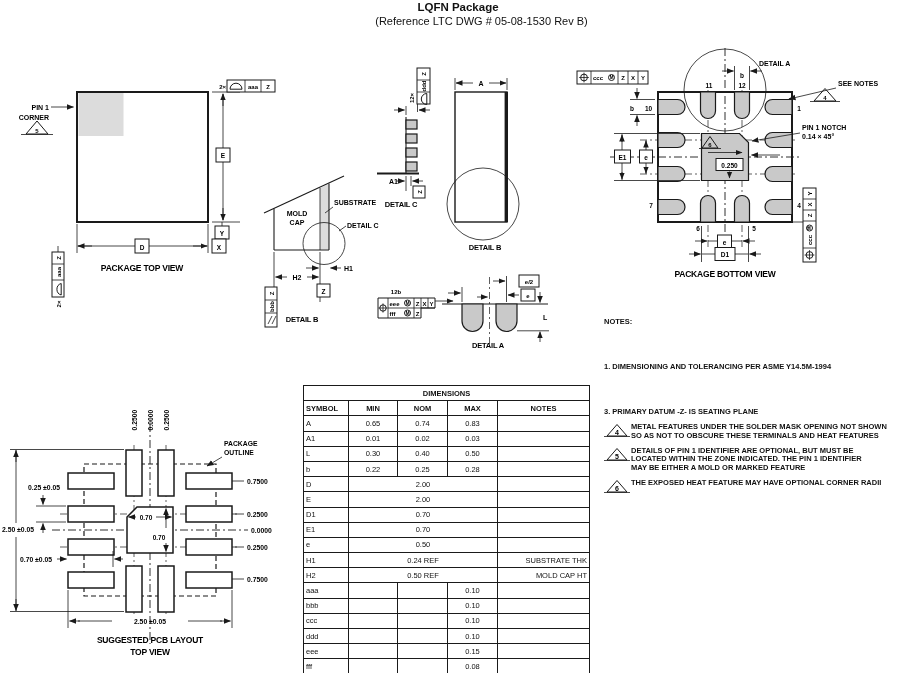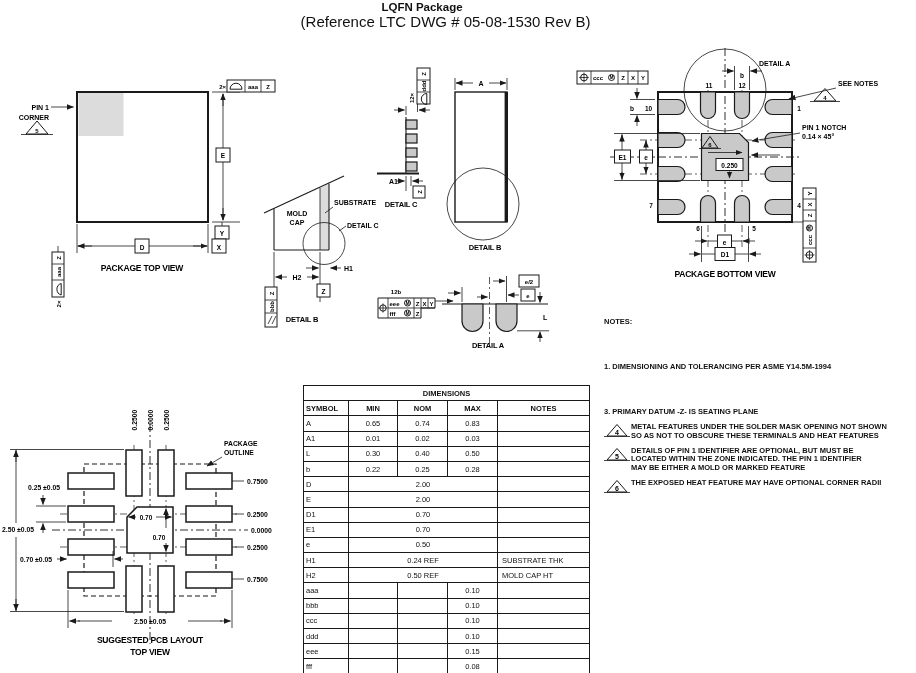--- a/index.html
+++ b/index.html
@@ -27,7 +27,7 @@
   .mid{text-anchor:middle;}
   .end{text-anchor:end;}
   
-  .title-block{position:absolute;left:0;top:1px;width:844px;text-align:center;line-height:13.5px;}
+  .title-block{position:absolute;left:0;top:1px;width:844px;text-align:center;line-height:13.5px;padding-left:36px;}
   .title-l1,.title-l2{font-size:11.5px;font-weight:bold;}
   .title-l3{font-size:15px;font-weight:normal;margin-left:47px;}
   .notes-block{position:absolute;left:604px;top:318px;width:312px;font-size:7.5px;

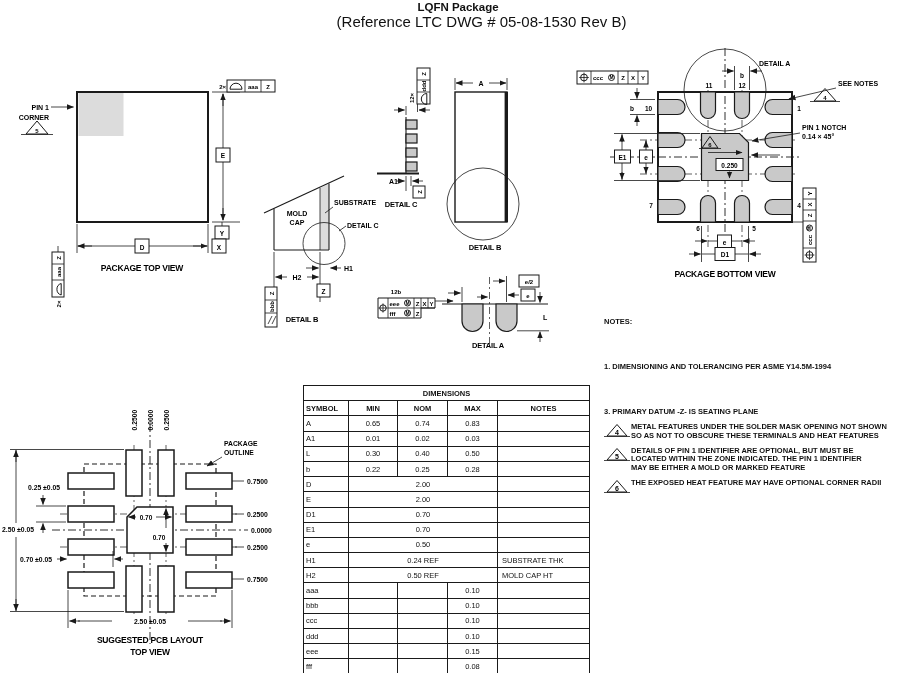--- a/index.html
+++ b/index.html
@@ -29,7 +29,7 @@
   
   .title-block{position:absolute;left:0;top:1px;width:844px;text-align:center;line-height:13.5px;padding-left:36px;}
   .title-l1,.title-l2{font-size:11.5px;font-weight:bold;}
-  .title-l3{font-size:15px;font-weight:normal;margin-left:47px;}
+  .title-l3{font-size:11px;font-weight:normal;margin-left:47px;}
   .notes-block{position:absolute;left:604px;top:318px;width:312px;font-size:7.5px;
                font-weight:bold;line-height:8.8px;}
   .note-item{margin-bottom:6px;display:flex;align-items:flex-start;}

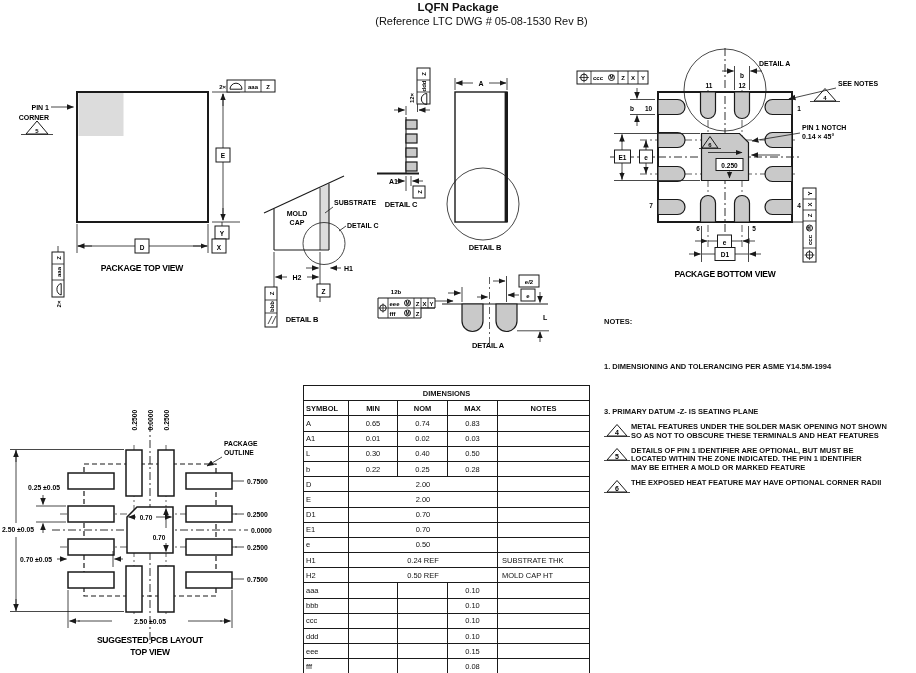--- a/index.html
+++ b/index.html
@@ -45,7 +45,7 @@
   .dim-table .sym-c{text-align:left;width:40px;}
   .dim-table .ctr{text-align:center;}
   .dim-table .c-min{width:44px;}.dim-table .c-nom{width:45px;}.dim-table .c-max{width:45px;}
-  .dim-table .nt{text-align:left;padding-left:4px;}
+  .dim-table .nt{text-align:right;padding-left:4px;}
   .dim-table{border:1.5px solid #1a1a1a;}
 </style>
 </head>

